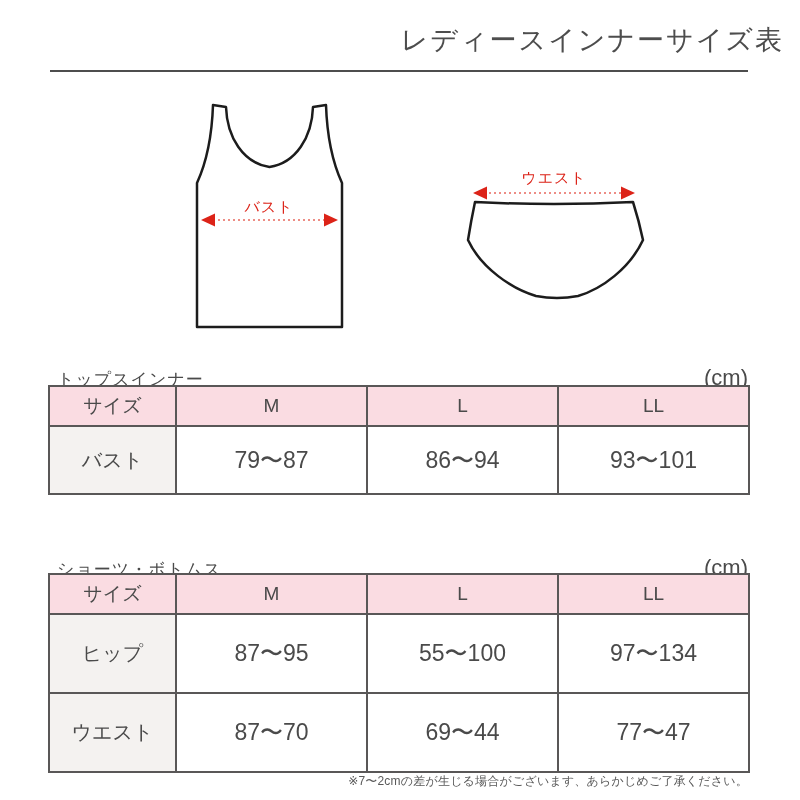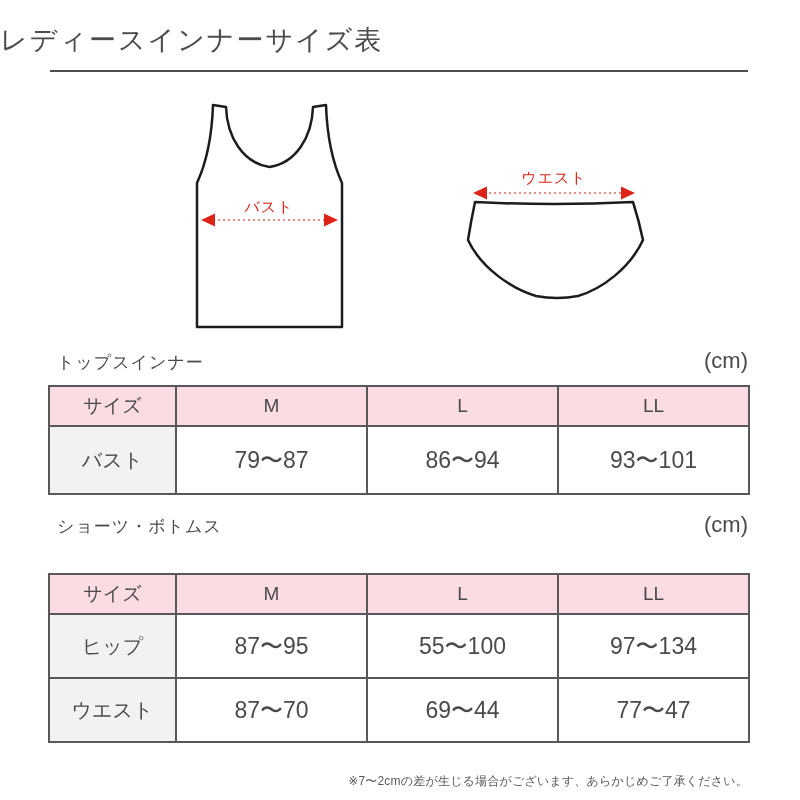--- a/index.html
+++ b/index.html
@@ -16,7 +16,7 @@
   
   .title {
     position: absolute; top: 22px; left: 0; width: 784px;
-    text-align: left;
+    text-align: right;
     font-size: 27px; letter-spacing: 2px;
     color: #4d4d4d;
   }

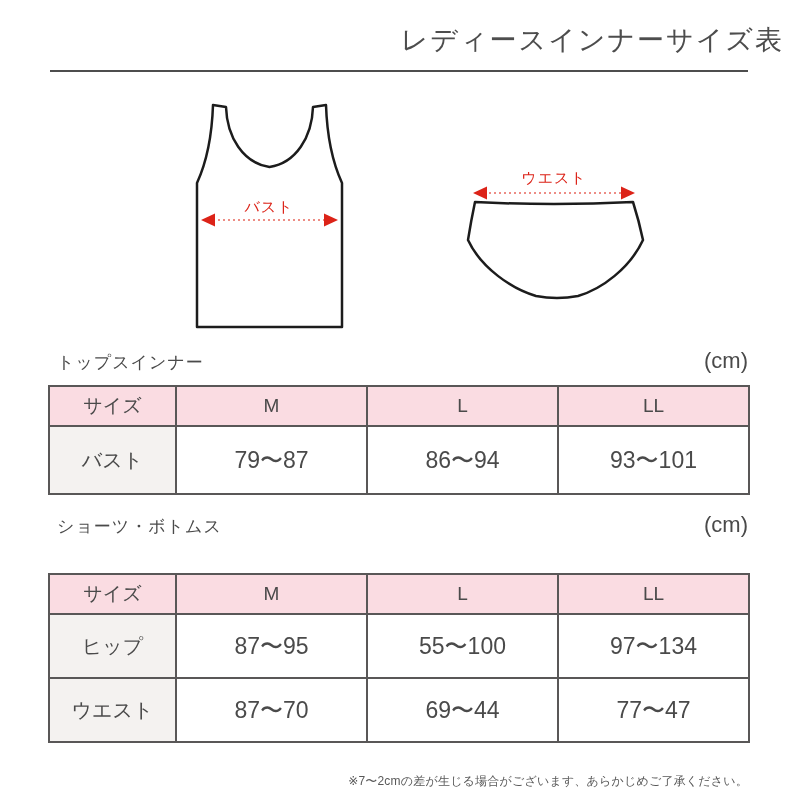--- a/index.html
+++ b/index.html
@@ -33,7 +33,7 @@
   
   .section-head {
     position: absolute; left: 48px; width: 700px;
-    display: flex; justify-content: space-between; align-items: flex-end;
+    display: flex; justify-content: space-between; align-items: flex-end; margin-top: 17px;
   }
   .section-head.s1 { top: 348px; }
   .section-head.s2 { top: 512px; }

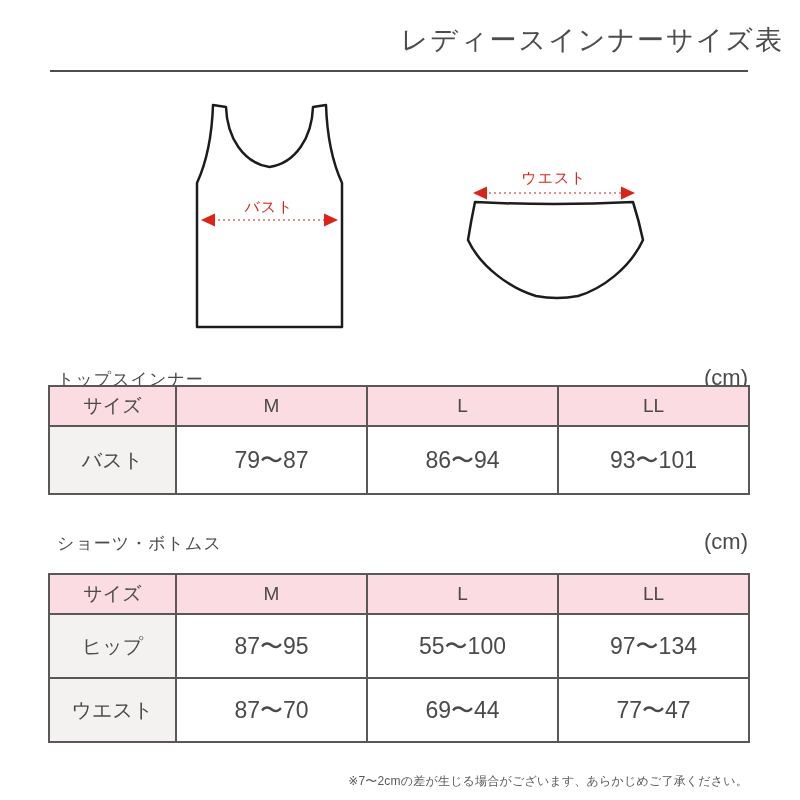--- a/index.html
+++ b/index.html
@@ -36,7 +36,7 @@
     display: flex; justify-content: space-between; align-items: flex-end; margin-top: 17px;
   }
   .section-head.s1 { top: 348px; }
-  .section-head.s2 { top: 512px; }
+  .section-head.s2 { top: 538px; }
   .section-title { font-size: 17px; letter-spacing: 1px; padding-left: 9px; color: #4a4a4a; }
   .section-unit { font-size: 22px; color: #4a4a4a; }
 

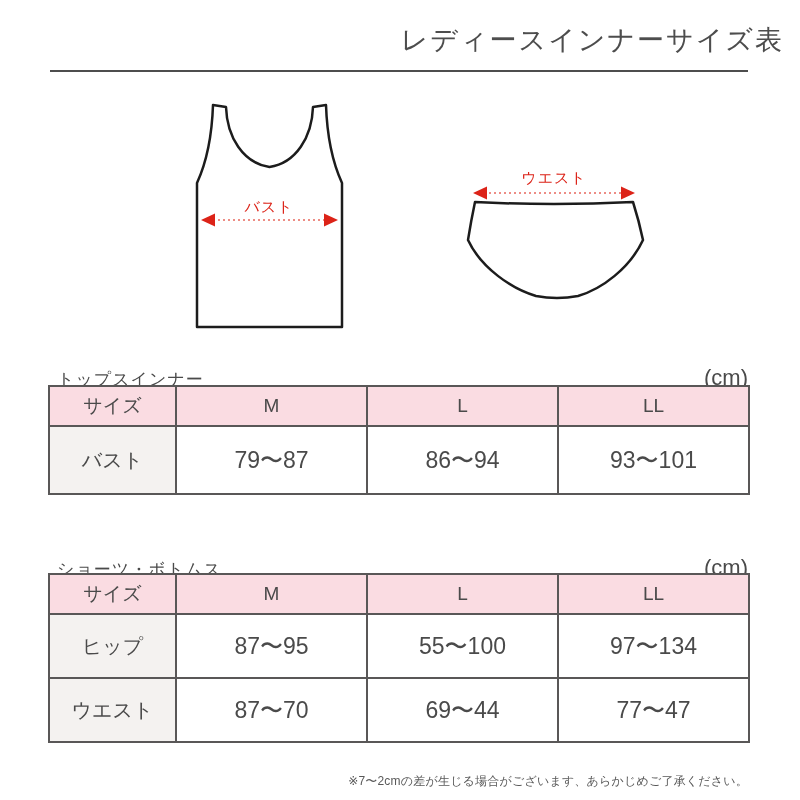--- a/index.html
+++ b/index.html
@@ -68,7 +68,7 @@
     font-size: 23px; color: #4a4a4a;
   }
   .t1 tbody td { height: 68px; }
-  .t2 tbody td { height: 64px; margin-top: 44px; }
+  .t2 tbody td { height: 79px; margin-top: 44px; }
 
   
   .footnote {

